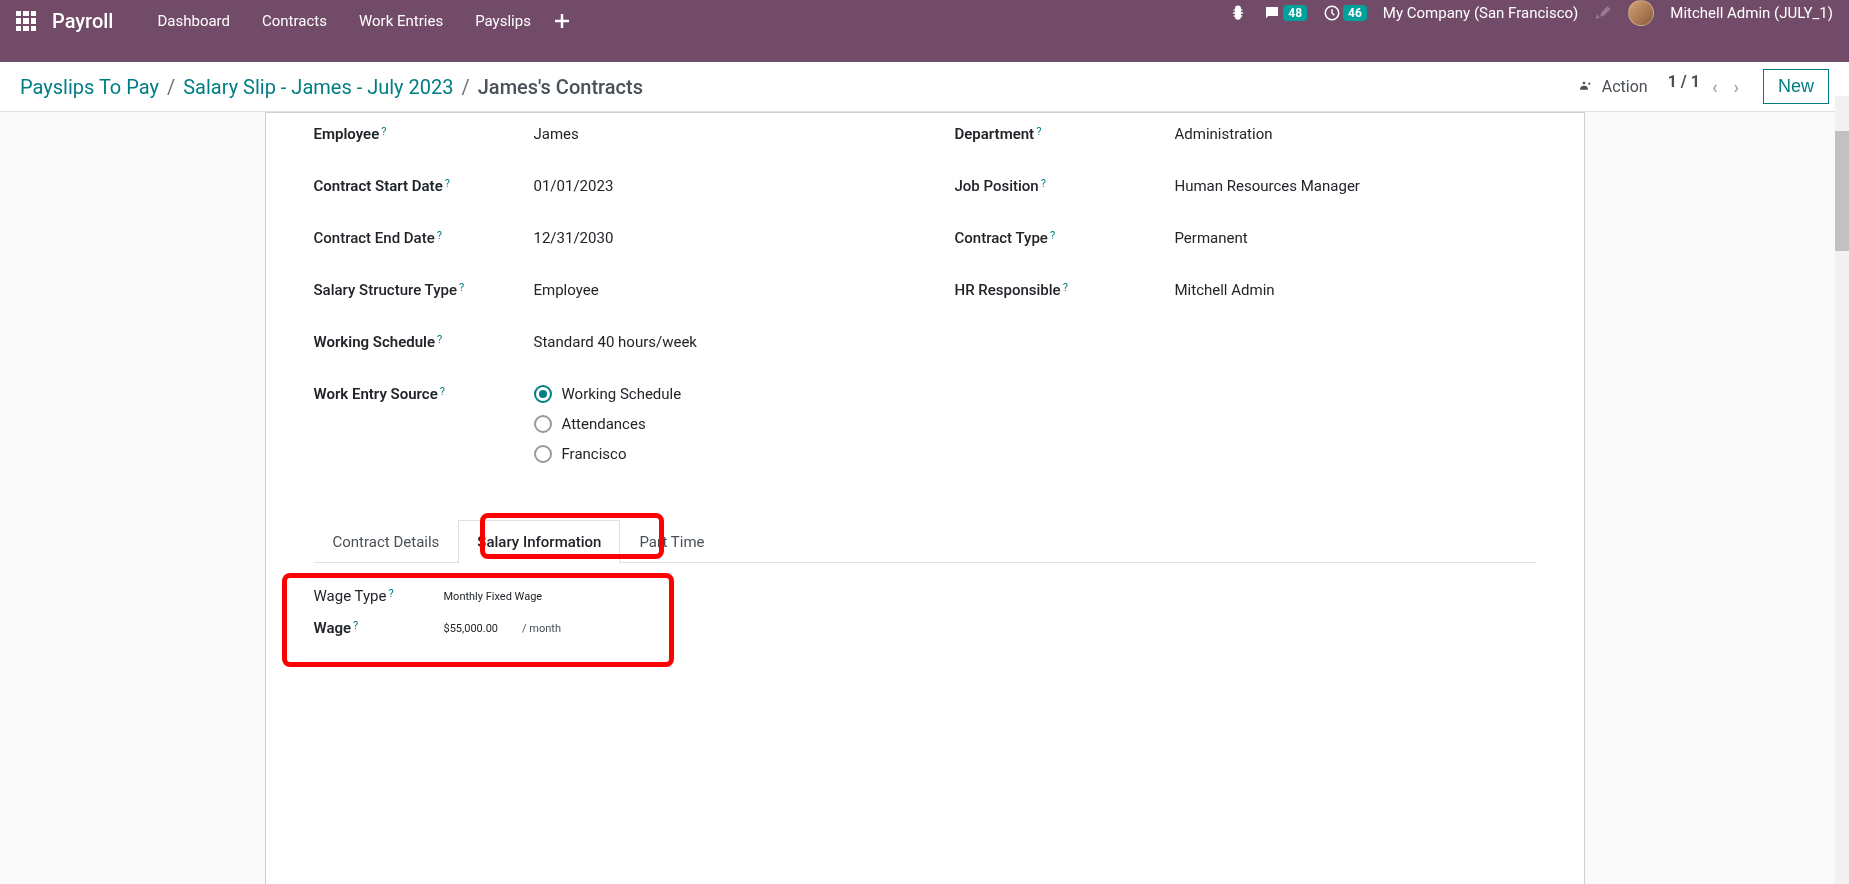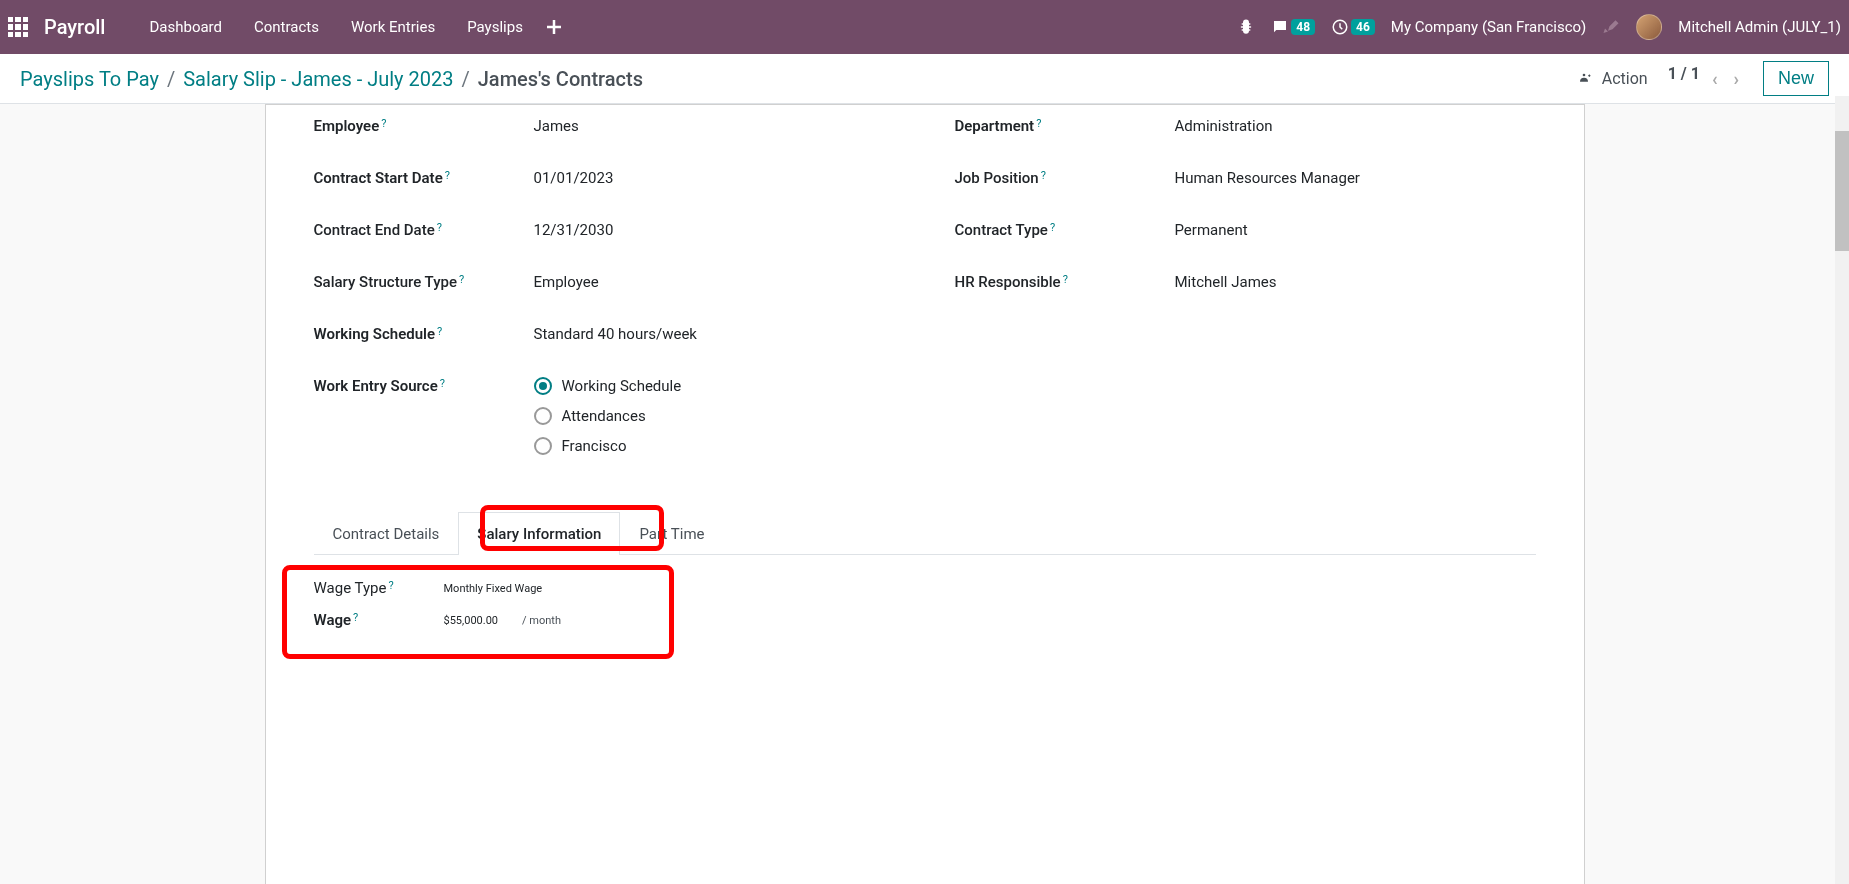--- a/index.html
+++ b/index.html
@@ -8,10 +8,10 @@
     .topbar {
       background: #714b67;
       color: white;
-      height: 54px;
-      display: flex;
-      align-items: center;
-      padding: 0 8px;
+      height: 62px;
+      display: flex;
+      align-items: flex-start;
+      padding: 0 16px;
       font-size: 15px;
     }
     .topbar-left { display: flex; align-items: center; gap: 0; }

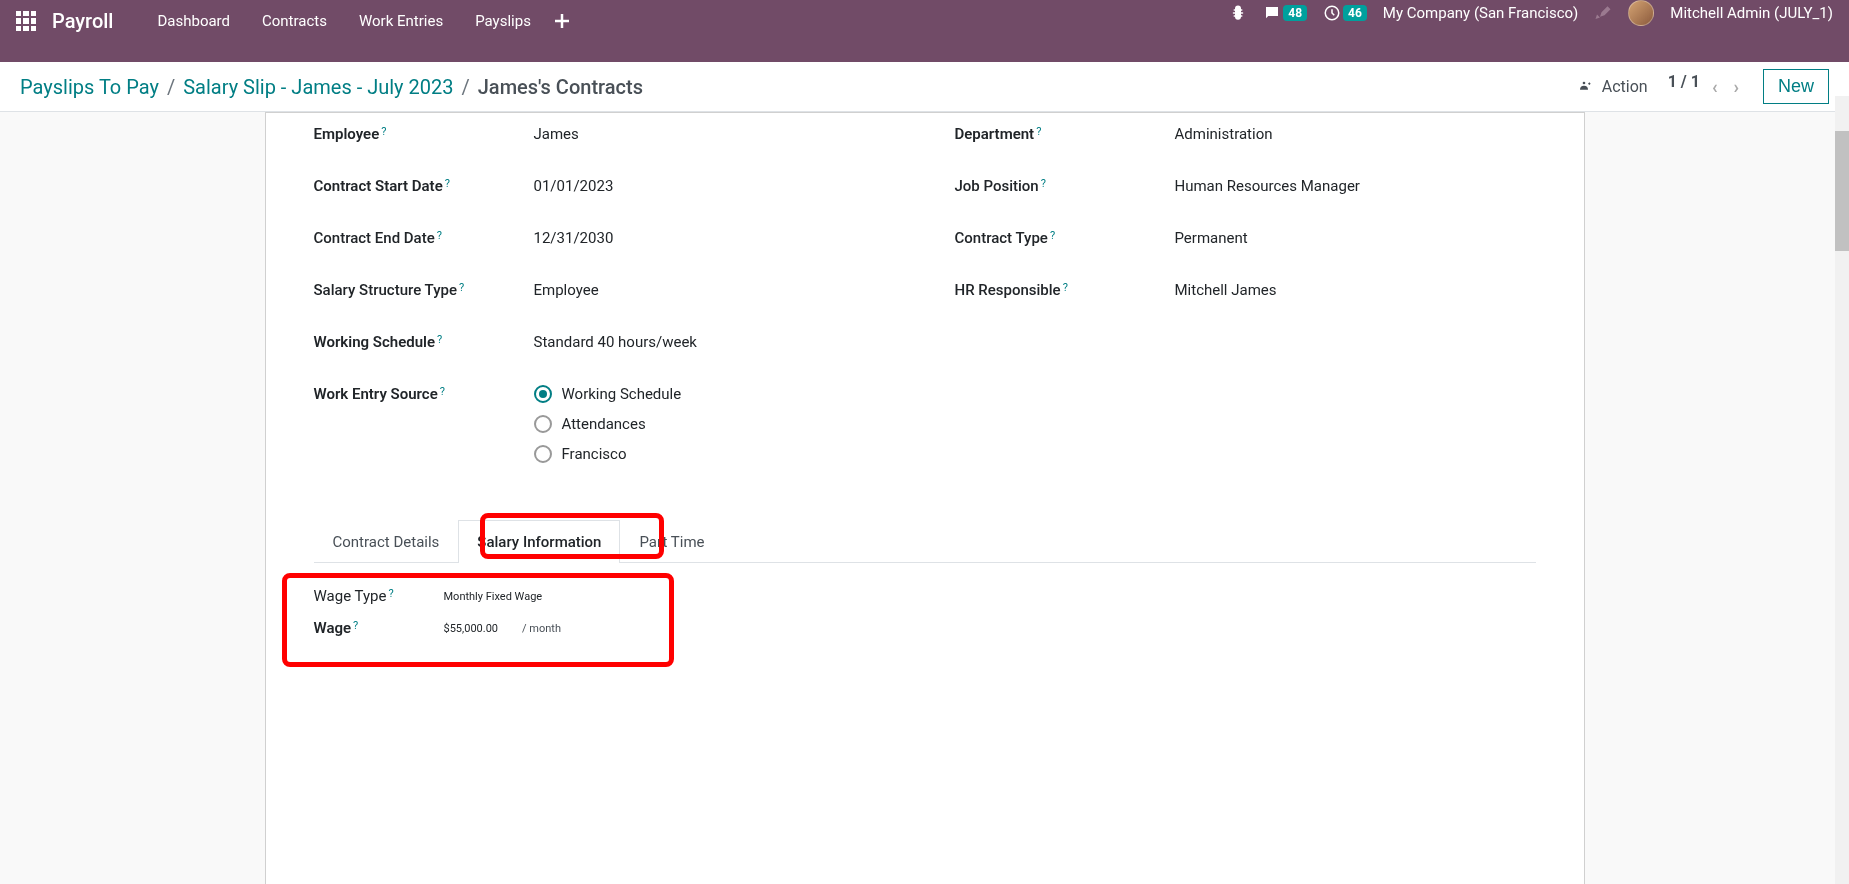--- a/index.html
+++ b/index.html
@@ -235,7 +235,7 @@
         </div>
         <div class="form-row">
           <div class="form-label optional"><span>HR Responsible</span><span class="help-icon">?</span></div>
-          <div class="form-value">Mitchell James</div>
+          <div class="form-value">Mitchell Admin</div>
         </div>
       </div>
     </div>

